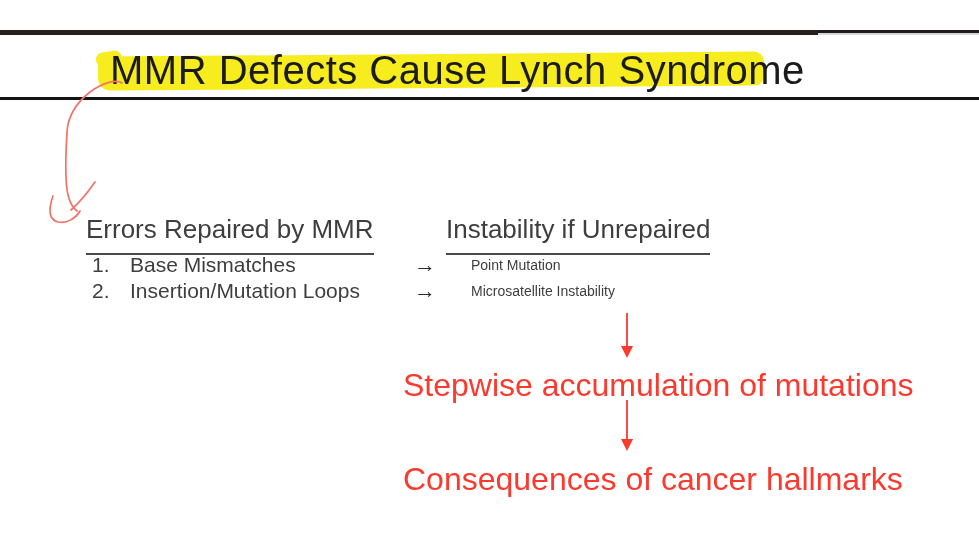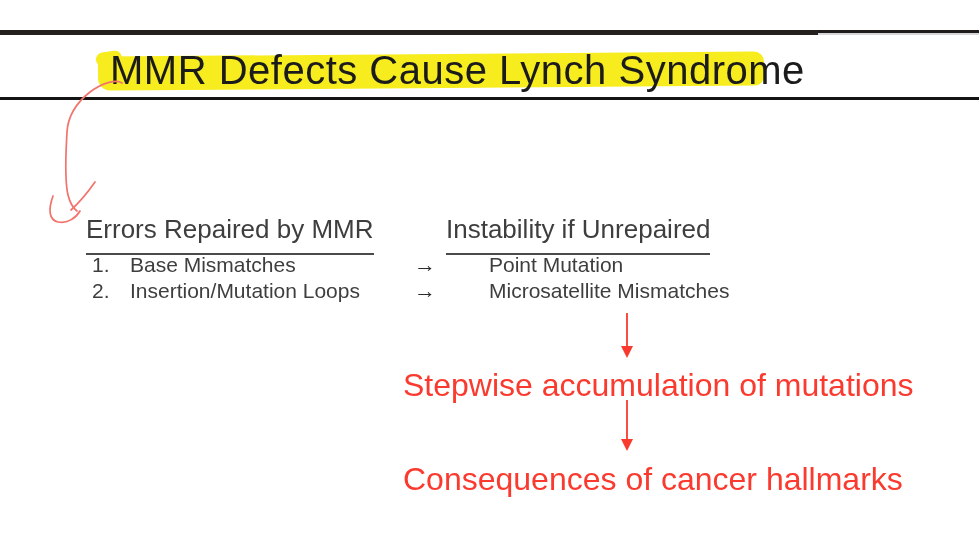--- a/index.html
+++ b/index.html
@@ -40,7 +40,7 @@
   .list-text{position:absolute;left:130px;font-size:21px;line-height:26px;color:var(--body-text);white-space:nowrap;}
   .row1{top:222px;} .row2{top:248px;}
   .map-arrow{position:absolute;left:414px;font-size:22px;line-height:26px;font-weight:bold;color:#2a2a2a;}
-  .cons-text{position:absolute;left:489px;font-size:21px;line-height:26px;color:var(--body-text);white-space:nowrap;text-align:right;}
+  .cons-text{position:absolute;left:471px;font-size:14px;line-height:26px;color:var(--body-text);white-space:nowrap;text-align:right;}
 
   
   .flow-arrow{position:absolute;left:619px;}

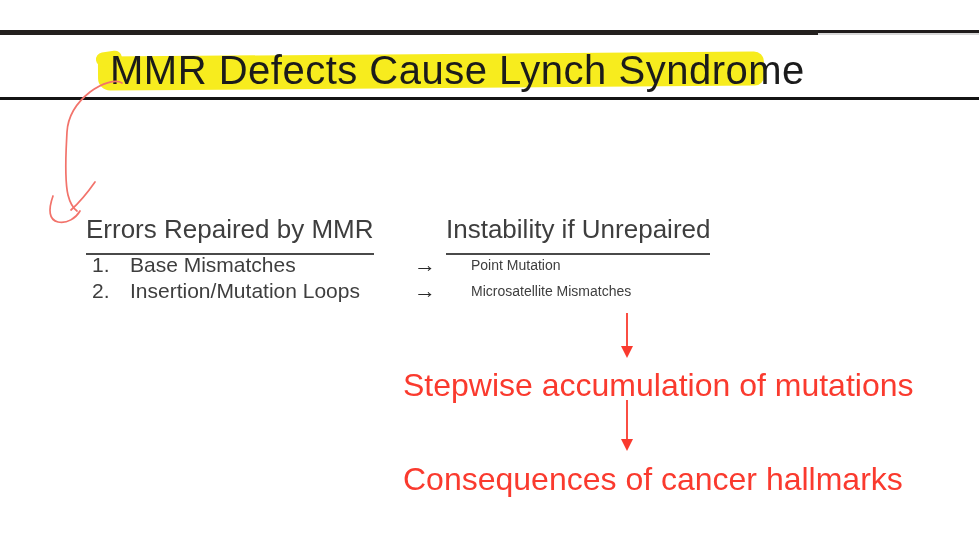--- a/index.html
+++ b/index.html
@@ -83,7 +83,7 @@
 
   <div class="col-heading heading-right">Instability if Unrepaired</div>
   <div class="cons-text row1">Point Mutation</div>
-  <div class="cons-text row2">Microsatellite Mismatches</div>
+  <div class="cons-text row2">Microsatellite Instability</div>
 
   <svg class="flow-arrow flow-arrow-1" width="16" height="46" viewBox="0 0 16 46">
     <line x1="8" y1="0" x2="8" y2="34" stroke="#fa3a2e" stroke-width="1.8"></line>

